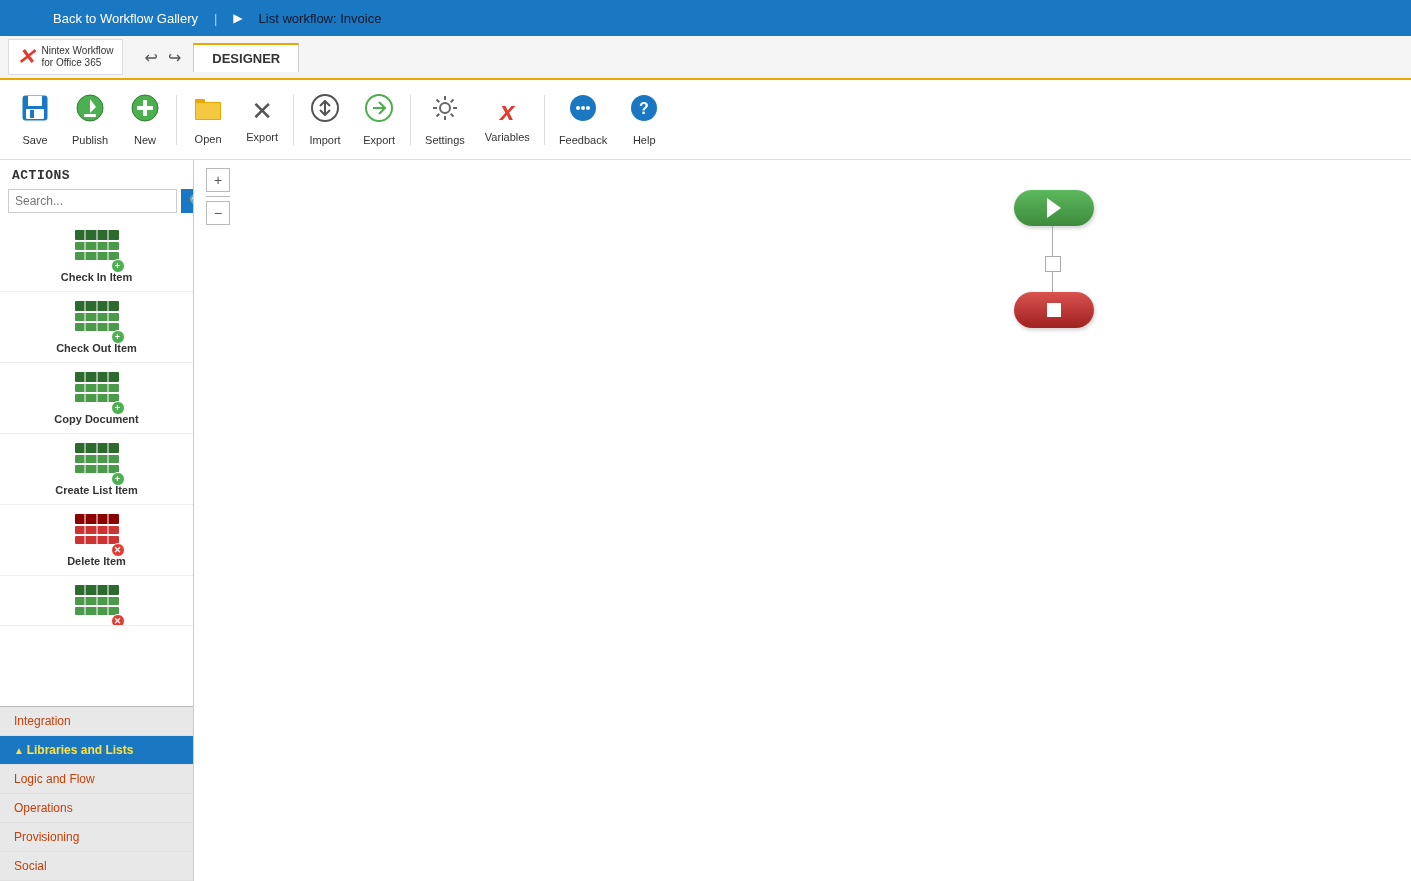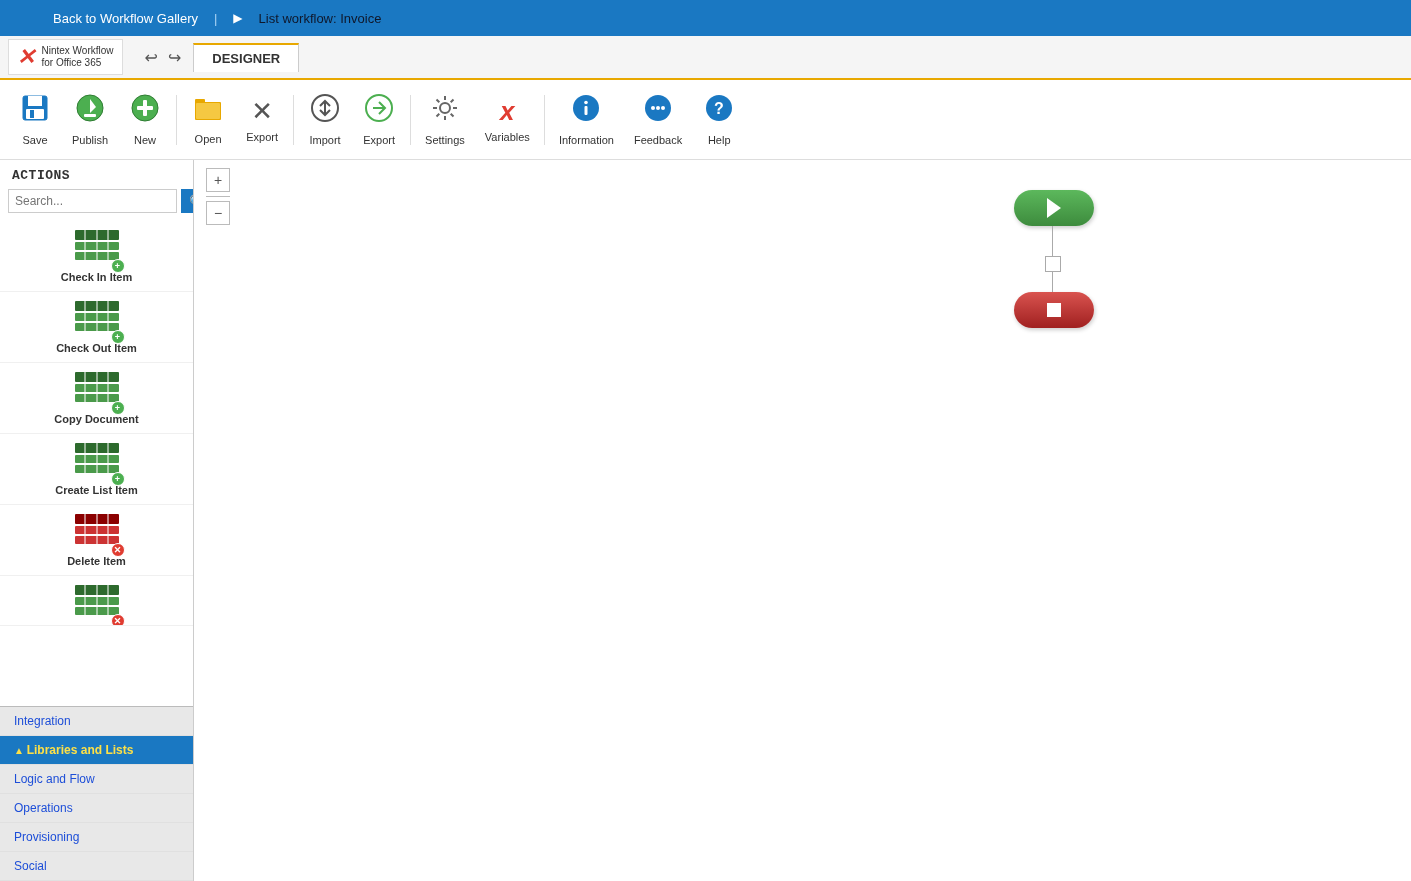--- a/index.html
+++ b/index.html
@@ -429,16 +429,6 @@
 
   <div class="toolbar-separator"></div>
 
-  <button class="toolbar-btn">
-    <span class="tb-icon tb-blue">
-      <svg width="30" height="30" viewBox="0 0 30 30">
-        <circle cx="15" cy="15" r="13" fill="#1a78c2"></circle>
-        <rect x="13.5" y="13" width="3" height="9" rx="1" fill="#fff"></rect>
-        <circle cx="15" cy="9.5" r="1.8" fill="#fff"></circle>
-      </svg>
-    </span>
-    <span>Information</span>
-  </button>
 
   <button class="toolbar-btn">
     <span class="tb-icon tb-blue">

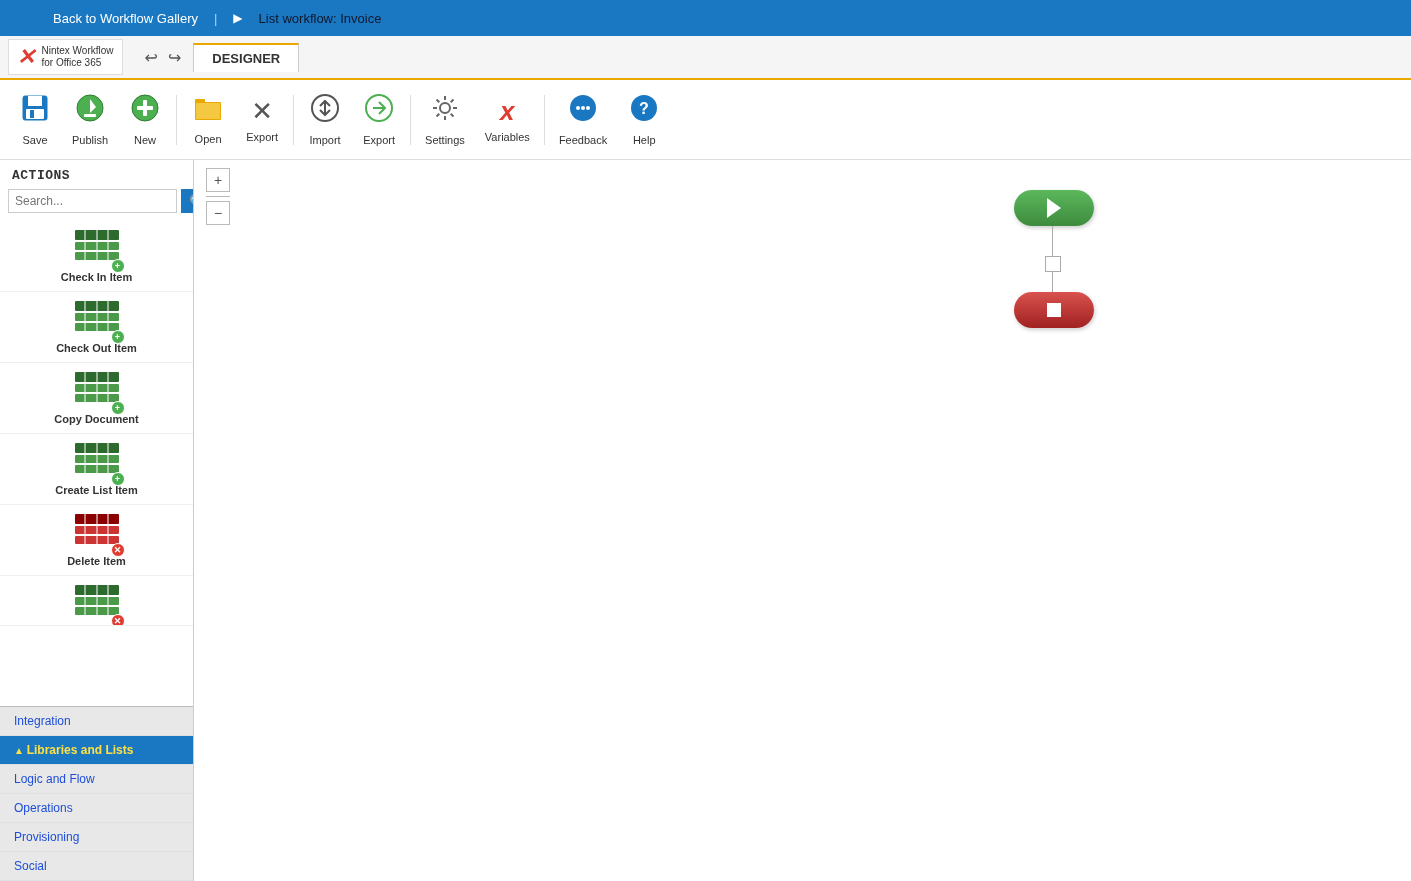--- a/index.html
+++ b/index.html
@@ -179,7 +179,7 @@
     .category-item {
       padding: 7px 14px;
       font-size: 12px;
-      color: #1d4ed8;
+      color: #c2410c;
       cursor: pointer;
       border-bottom: 1px solid #e0e0e0;
       background: #e8e8e8;

